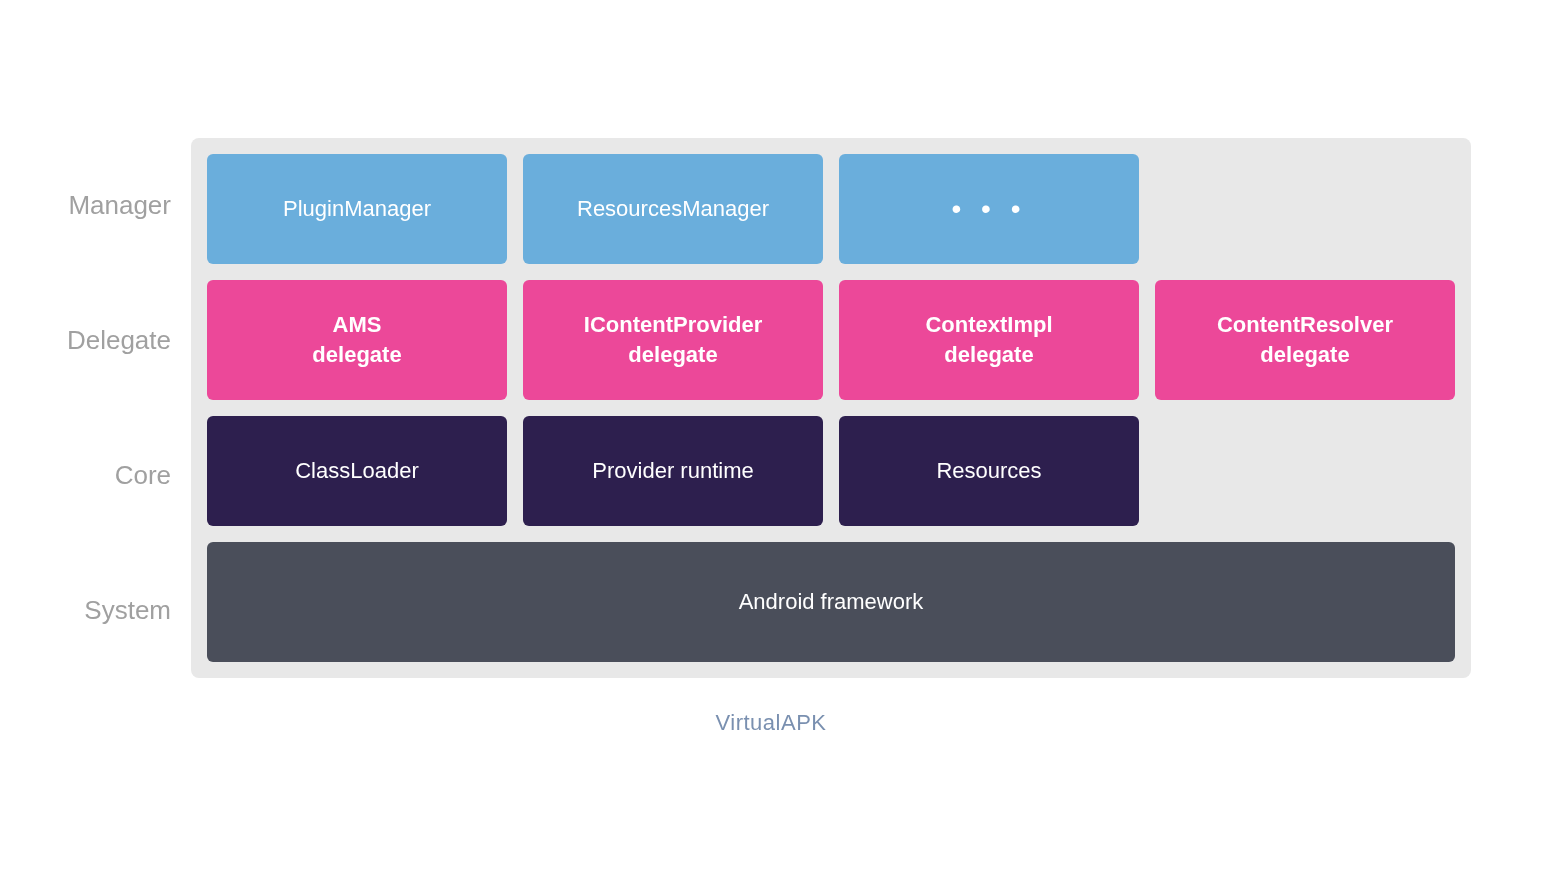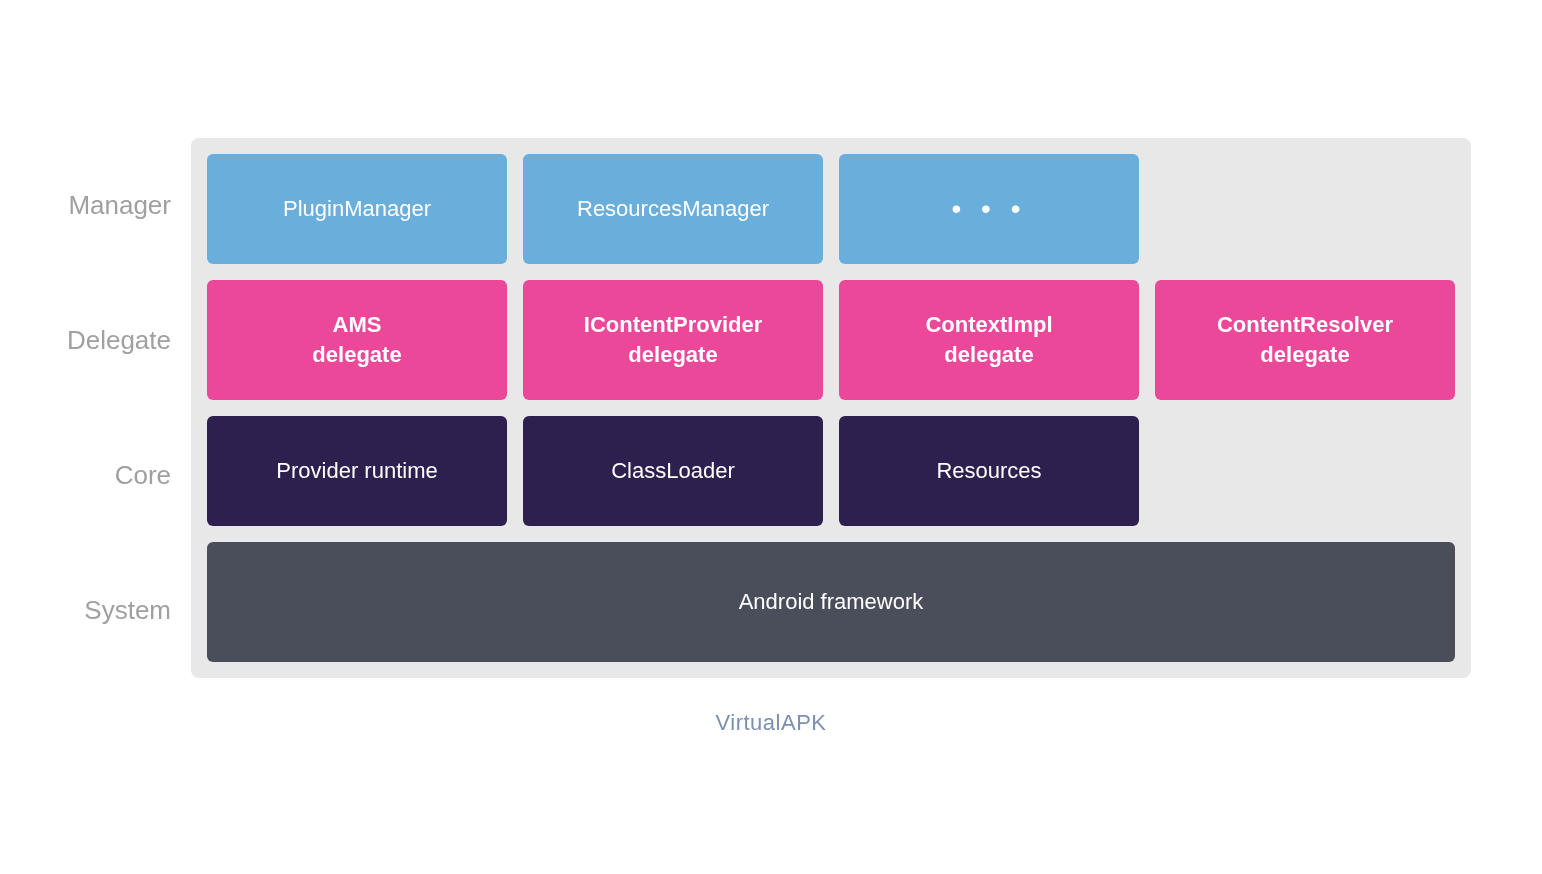--- a/index.html
+++ b/index.html
@@ -143,8 +143,8 @@
       </div>
 
       <div class="grid-row">
+        <div class="cell purple">ClassLoader</div>
         <div class="cell purple">Provider runtime</div>
-        <div class="cell purple">ClassLoader</div>
         <div class="cell purple">Resources</div>
       </div>
 

